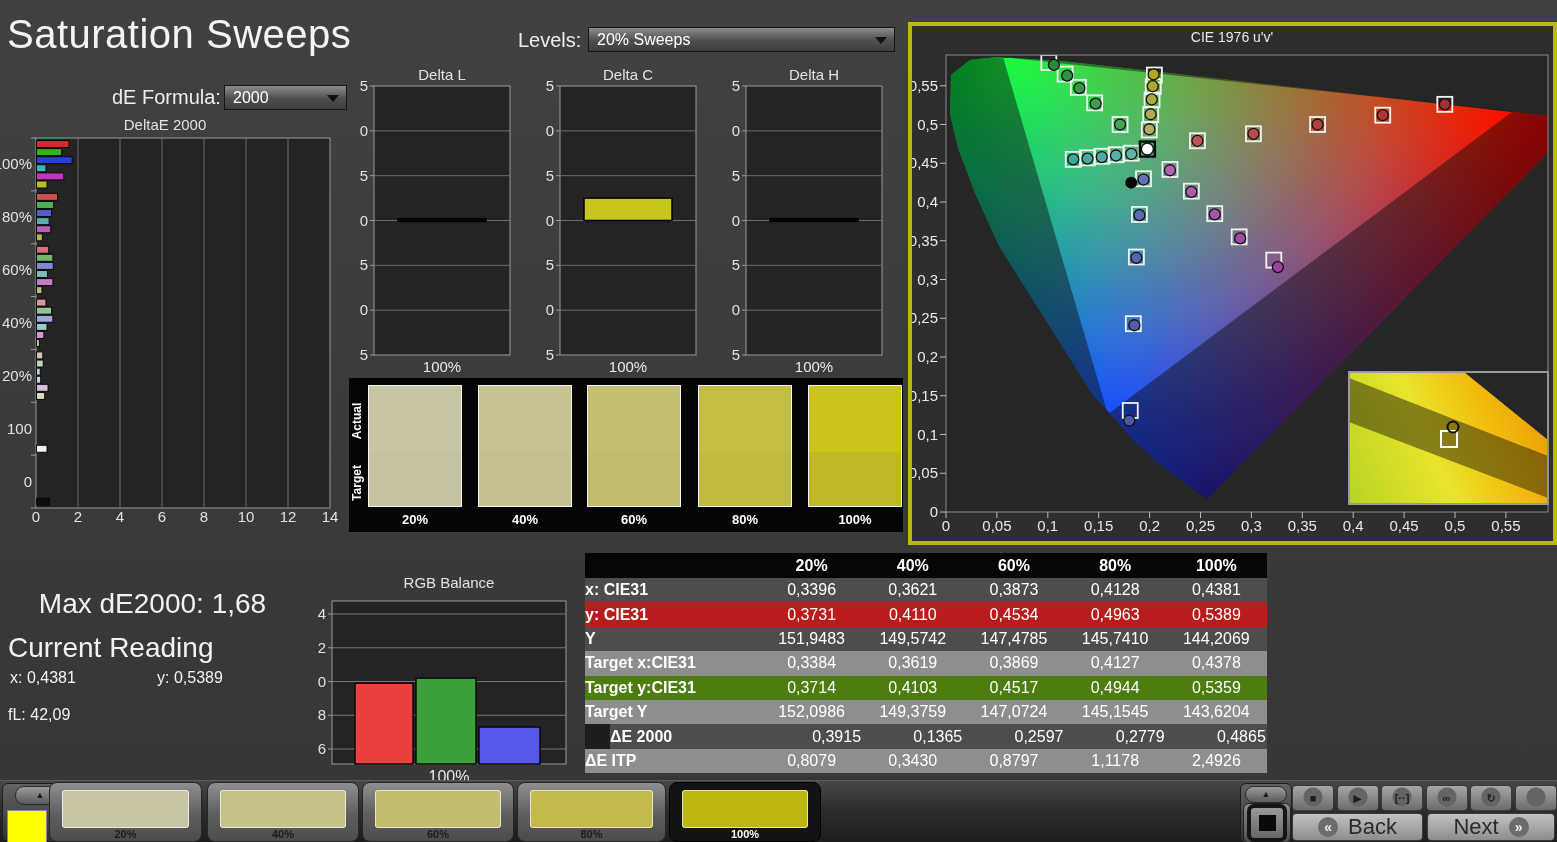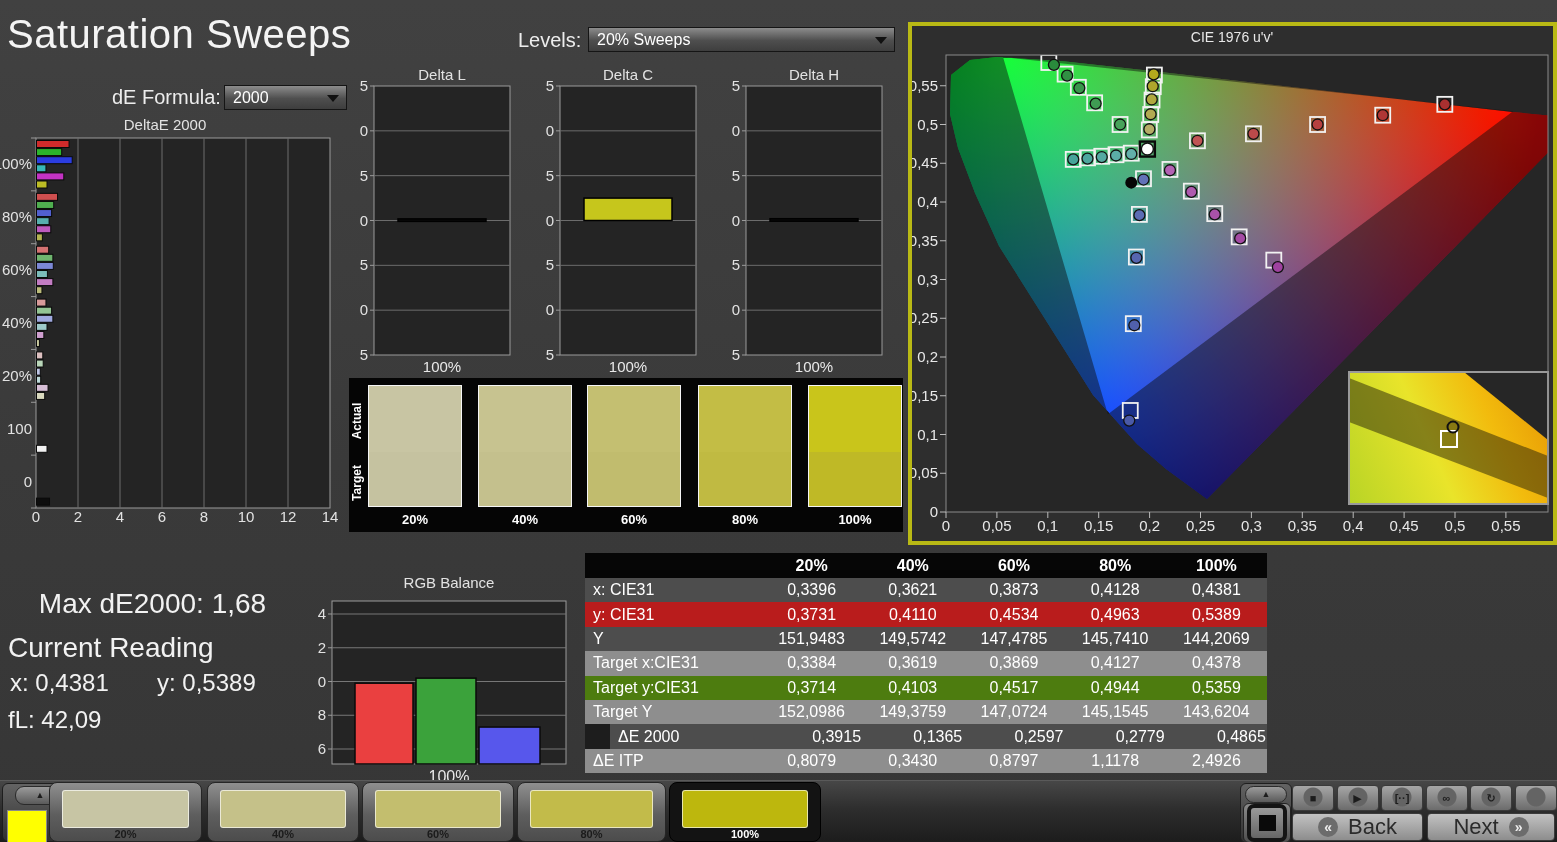--- a/index.html
+++ b/index.html
@@ -33,7 +33,7 @@
   #detail-table{left:585px;top:553px;width:682px;background:#1d1d1d;font-size:16px;}
   .trow{display:grid;grid-template-columns:176px repeat(5,101.2px);align-items:center;height:24.4px;}
   .trow.header{height:25px;background:#060606;}
-  .trow .lbl{padding-left:8px;font-weight:normal;color:#fff;}
+  .trow .lbl{font-weight:bold;color:#fff;}
   .trow .val{text-align:center;color:#fff;}
   .trow.header .val{font-weight:bold;}
   

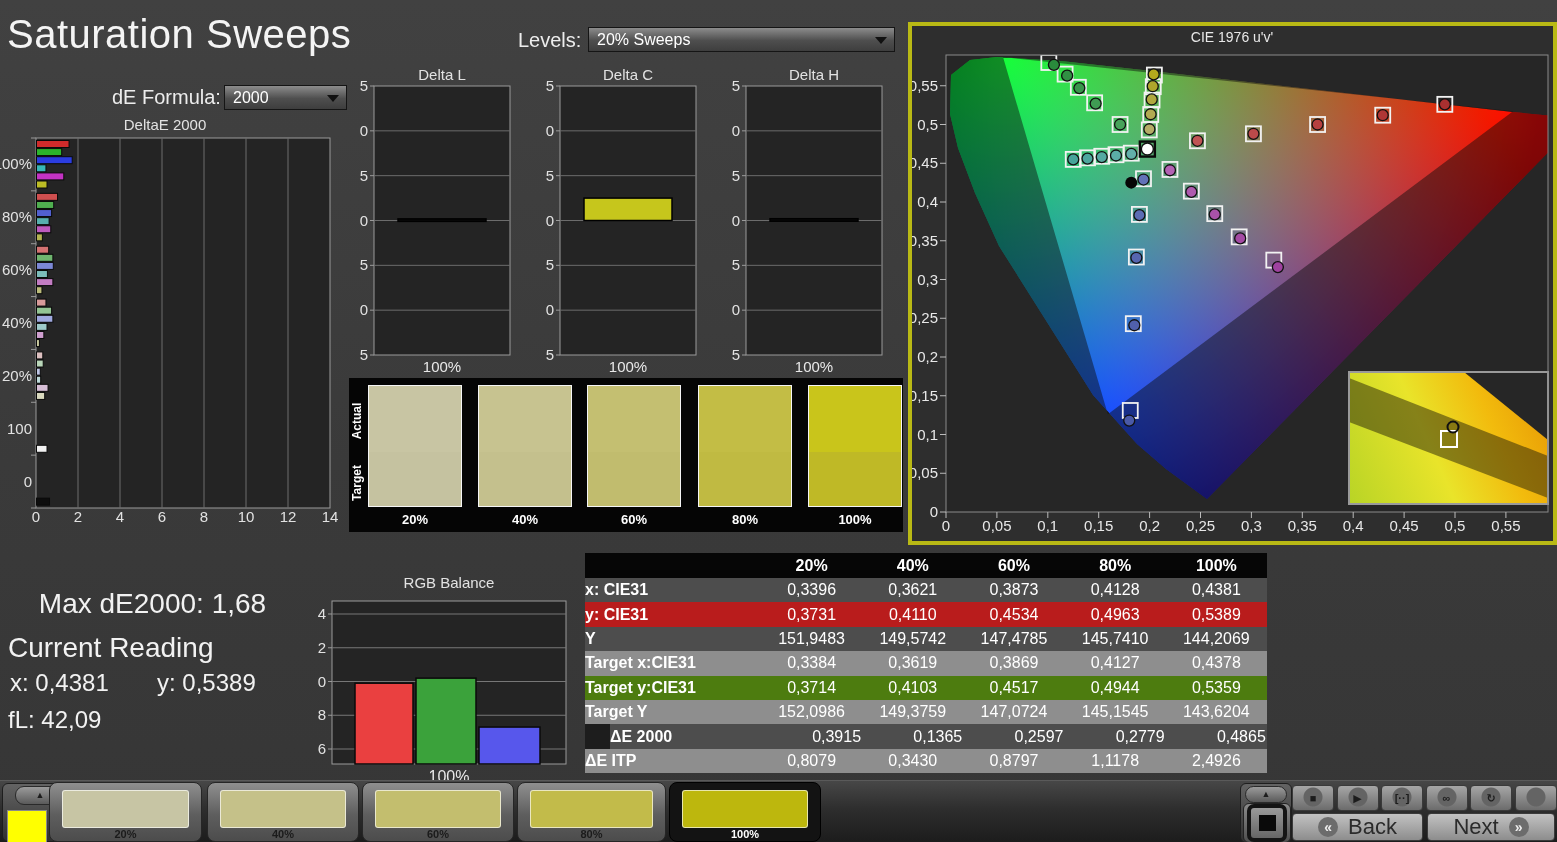--- a/index.html
+++ b/index.html
@@ -26,7 +26,7 @@
   .cmp-label{position:absolute;top:134px;width:94px;text-align:center;font-size:13px;font-weight:bold;color:#fff;}
   
   .stat-big{font-size:28px;color:#f2f2f2;}
-  .stat-med{font-size:24px;color:#f2f2f2;}
+  .stat-med{font-size:16px;color:#f2f2f2;}
   
   #cie-panel{left:908px;top:22px;width:641px;height:515px;border:4px solid #b9b915;background:#2e2e2e;}
   

